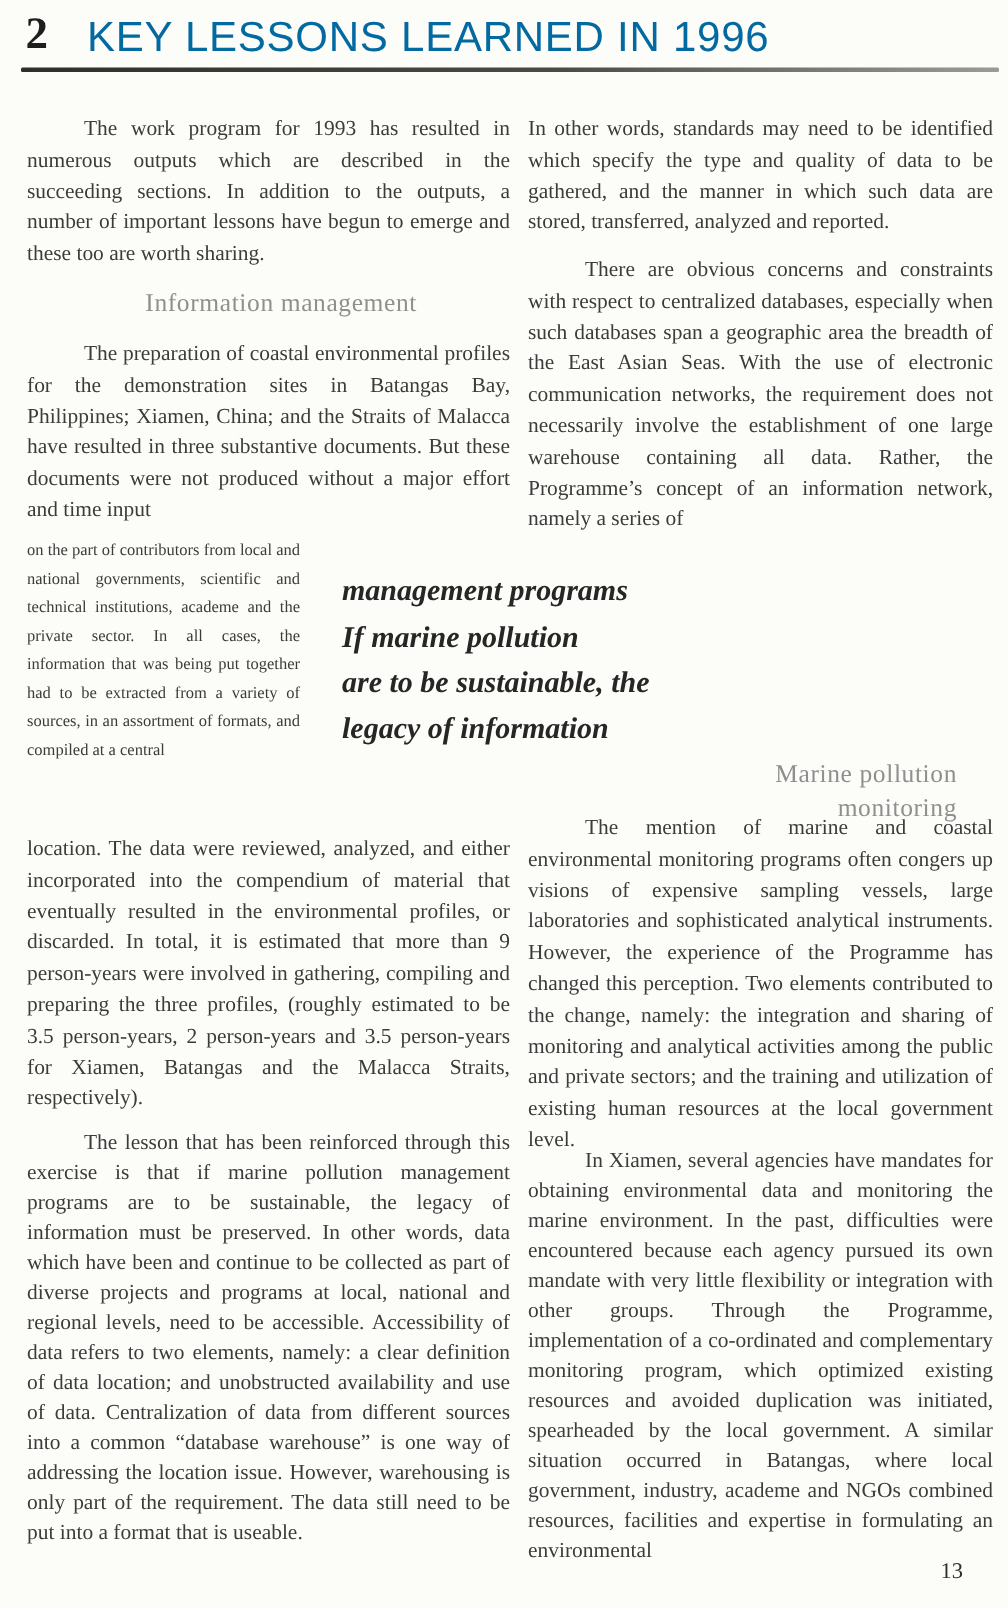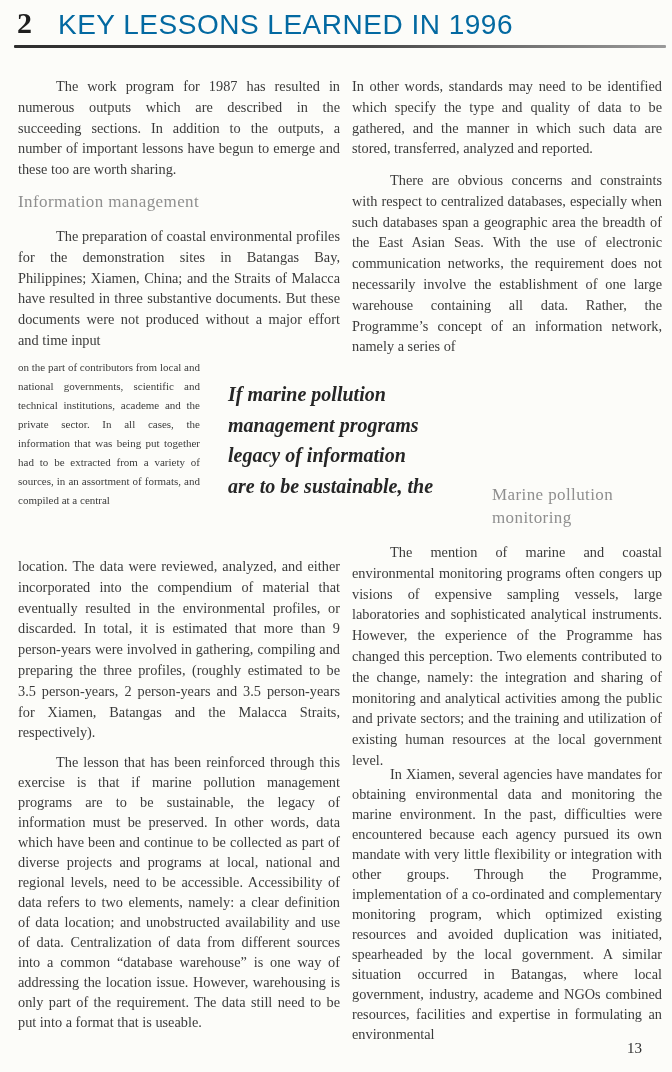--- a/index.html
+++ b/index.html
@@ -71,7 +71,7 @@
   <div class="chapter-title">KEY LESSONS LEARNED IN 1996</div>
   <div class="header-rule"></div>
 
-  <div class="block indent" style="left:18px; top:76px; width:322px;">The work program for 1987 has resulted in numerous outputs which are described in the succeeding sections.  In addition to the outputs, a number of important lessons have begun to emerge and these too are worth sharing.</div>
+  <div class="block indent" style="left:18px; top:76px; width:322px;">The work program for 1993 has resulted in numerous outputs which are described in the succeeding sections.  In addition to the outputs, a number of important lessons have begun to emerge and these too are worth sharing.</div>
 
   <div class="section-heading" style="left:18px; top:190px; width:260px;">Information management</div>
 

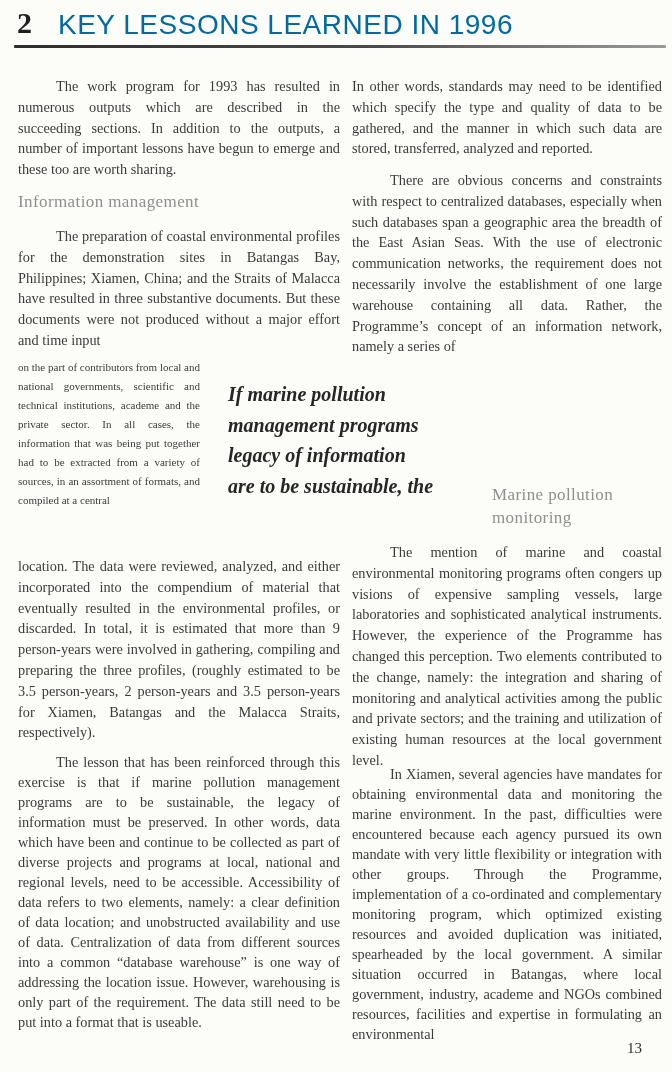--- a/index.html
+++ b/index.html
@@ -44,7 +44,7 @@
     position:absolute;
     font-size:17px; line-height:23px;
     color:#8f8f8f; letter-spacing:0.4px;
-    text-align:left;
+    text-align:right;
   }
 
   .pull-quote {

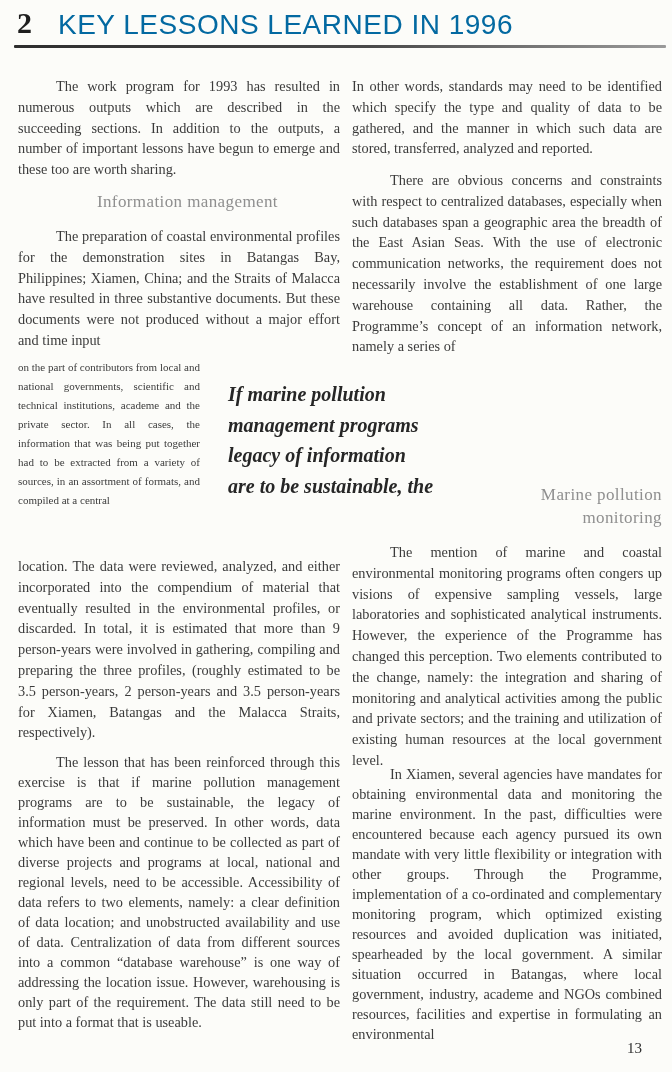--- a/index.html
+++ b/index.html
@@ -84,8 +84,8 @@
   <div class="block indent" style="left:18px; top:752px; width:322px; line-height:20px;">The lesson that has been reinforced through this exercise is that if marine pollution management programs are to be sustainable, the legacy of information must be preserved.  In other words, data which have been and continue to be collected as part of diverse projects and programs at local, national and regional levels, need to be accessible. Accessibility of data refers to two elements, namely: a clear definition of data location; and unobstructed availability and use of data. Centralization of data from different sources into a common “database warehouse” is one way of addressing the location issue.  However, warehousing is only part of the requirement.  The data still need to be put into a format that is useable.</div>
 
   <div class="pull-quote">
+    <div>management programs</div>
     <div>If marine pollution</div>
-    <div>management programs</div>
     <div>legacy of information</div>
     <div>are to be sustainable, the</div>
   </div>

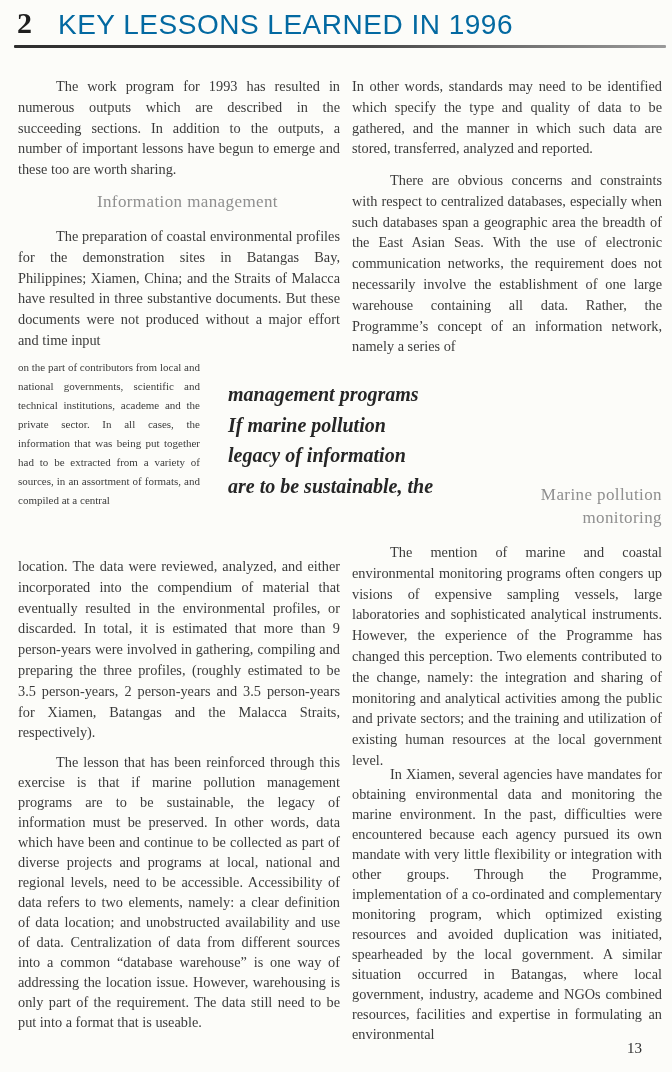--- a/index.html
+++ b/index.html
@@ -86,8 +86,8 @@
   <div class="pull-quote">
     <div>management programs</div>
     <div>If marine pollution</div>
+    <div>are to be sustainable, the</div>
     <div>legacy of information</div>
-    <div>are to be sustainable, the</div>
   </div>
 
   <div class="block" style="left:352px; top:76px; width:310px;">In other words, standards may need to be identified which specify the type and quality of data to be gathered, and the manner in which such data are stored, transferred, analyzed and reported.</div>

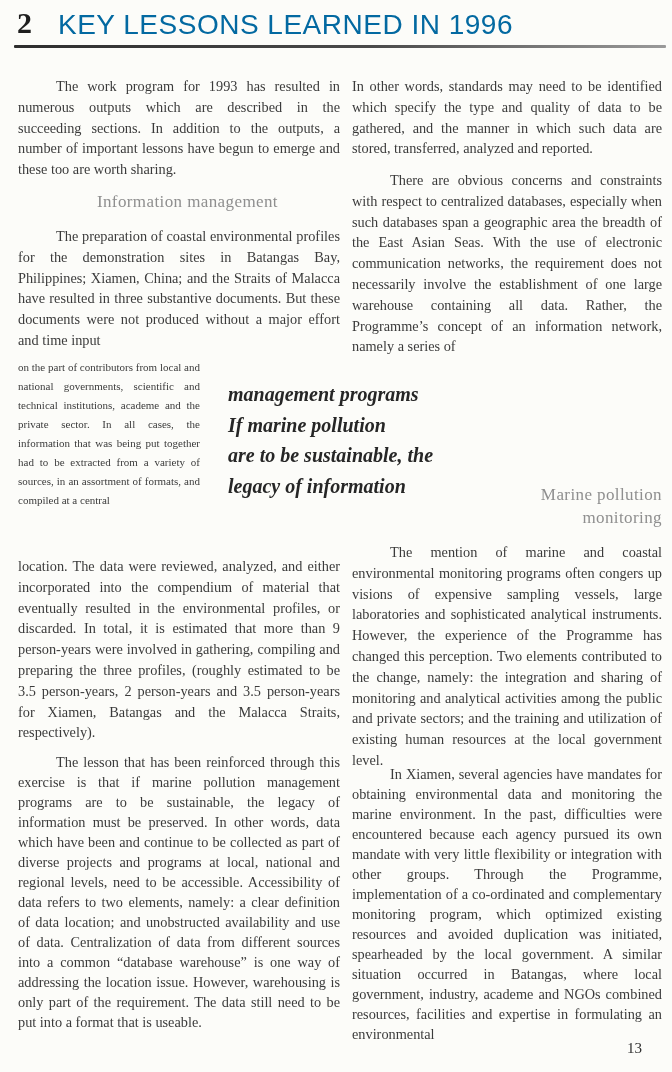--- a/index.html
+++ b/index.html
@@ -95,7 +95,7 @@
   <div class="block indent" style="left:352px; top:170px; width:310px;">There are obvious concerns and constraints with respect to centralized databases, especially when such databases span a geographic area the breadth of the East Asian Seas.  With the use of electronic communication networks, the requirement does not necessarily involve the establishment of one large warehouse containing all data.  Rather, the Programme’s concept of an information network, namely a series of</div>
 
 
-  <div class="section-heading" style="left:468px; top:483px; width:170px;margin-left:24px;">Marine pollution monitoring</div>
+  <div class="section-heading" style="left:468px; top:504px; width:170px;">Marine pollution monitoring</div>
 
   <div class="block indent" style="left:352px; top:542px; width:310px;">The mention of marine and coastal environmental monitoring programs often congers up visions of expensive sampling vessels, large laboratories and sophisticated analytical instruments.  However, the experience of the Programme has changed this perception.  Two elements contributed to the change, namely: the integration and sharing of monitoring and analytical activities among the public and private sectors; and the training and utilization of existing human resources at the local government level.</div>
 

